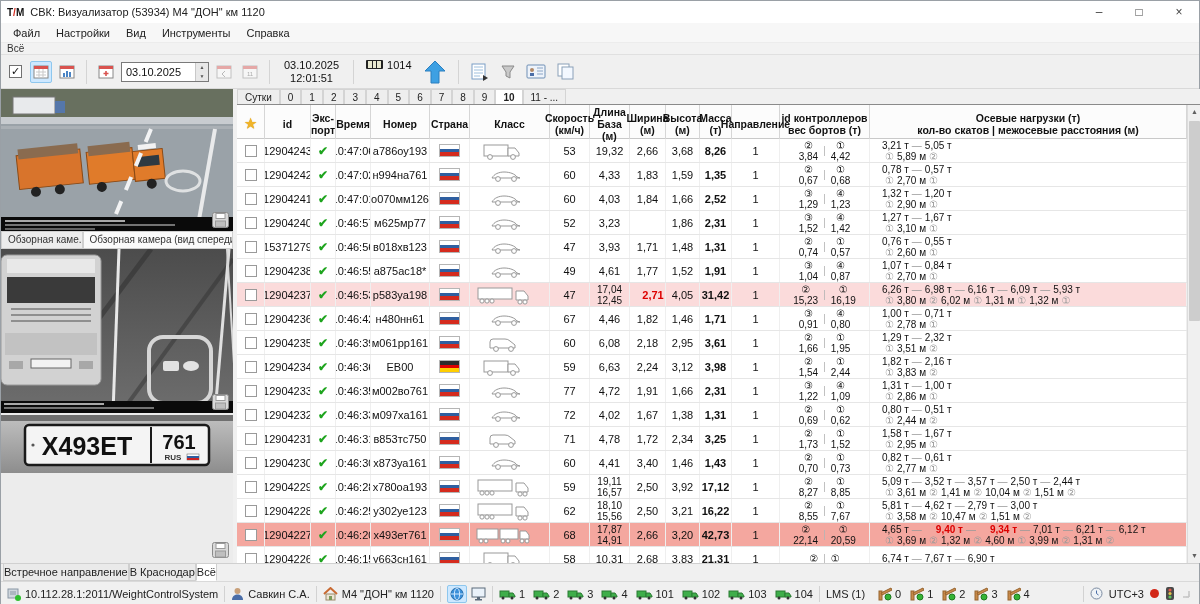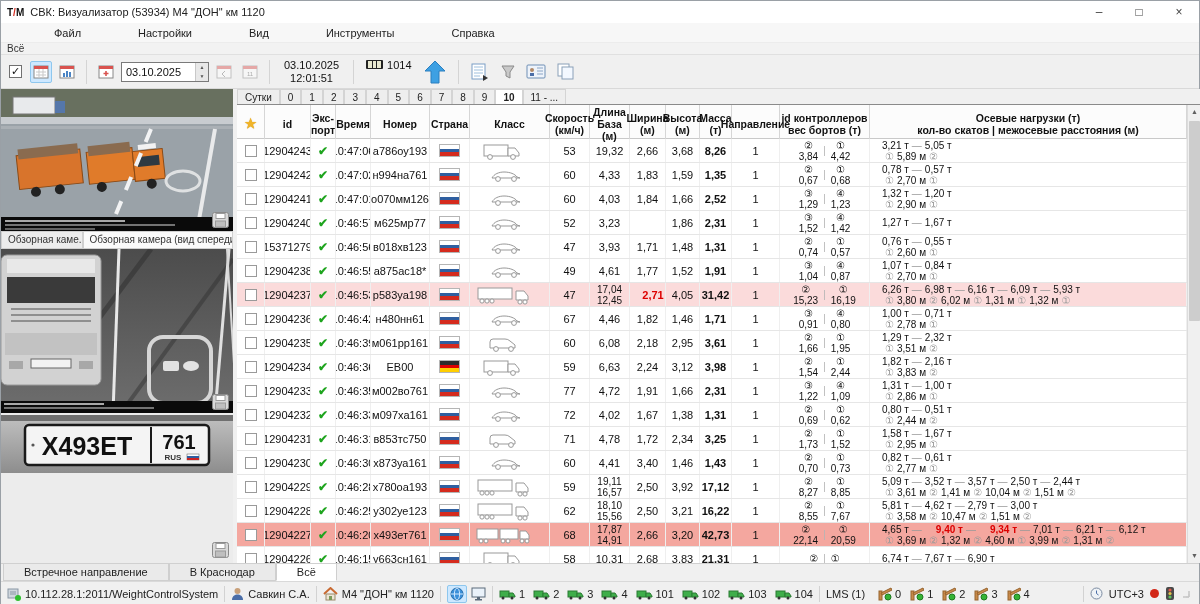--- a/index.html
+++ b/index.html
@@ -16,7 +16,7 @@
 
   
   #menubar { position:absolute; left:0; top:22px; width:100%; height:20px; background:#f7f7f7; display:flex; align-items:center; padding-left:4px; border-bottom:1px solid #ececec; }
-  .menu-item { font-size:11px; color:#222; padding:2px 8px;margin-left:41px; }
+  .menu-item { font-size:11px; color:#222; padding:2px 8px; }
 
   
   #filterbar { position:absolute; left:0; top:42px; width:100%; height:12px; background:#f2f2f2; font-size:10px; color:#333; padding-left:6px; line-height:12px; border-bottom:1px solid #e0e0e0; }

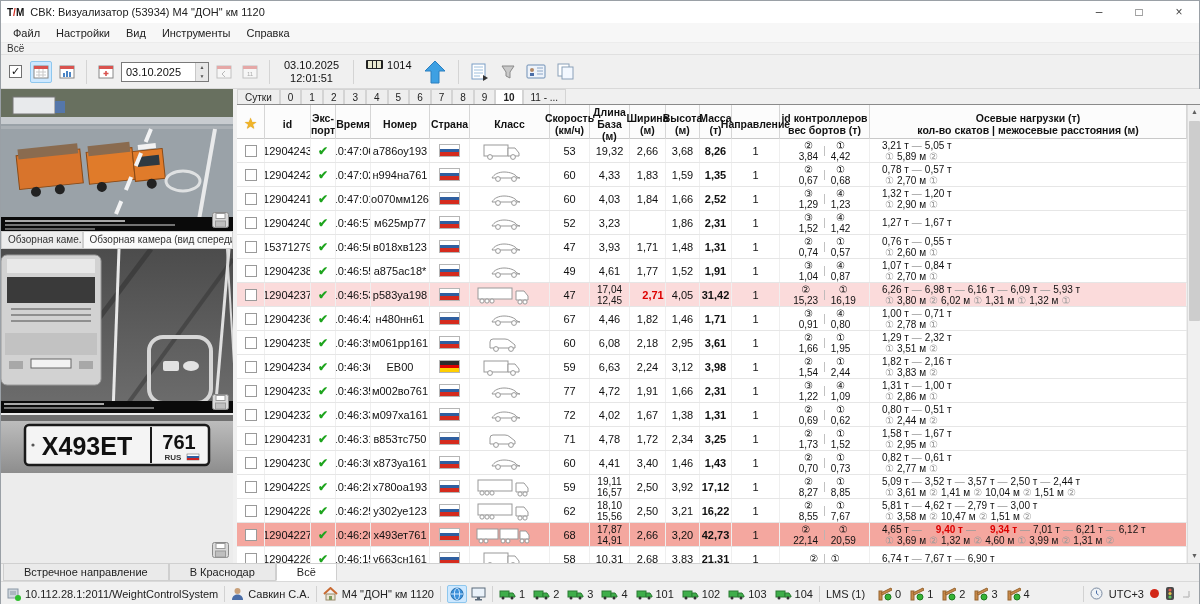--- a/index.html
+++ b/index.html
@@ -580,6 +580,7 @@
     <div class="cell left">
             <div class="ax">
               <div><span class="" style="">1,27 т</span><span class="dash">—</span><span class="" style="">1,67 т</span></div>
+              <div><span class="circ">①</span><span>3,10 м</span><span class="circ">①</span></div>
             </div>
           </div>
   </div>

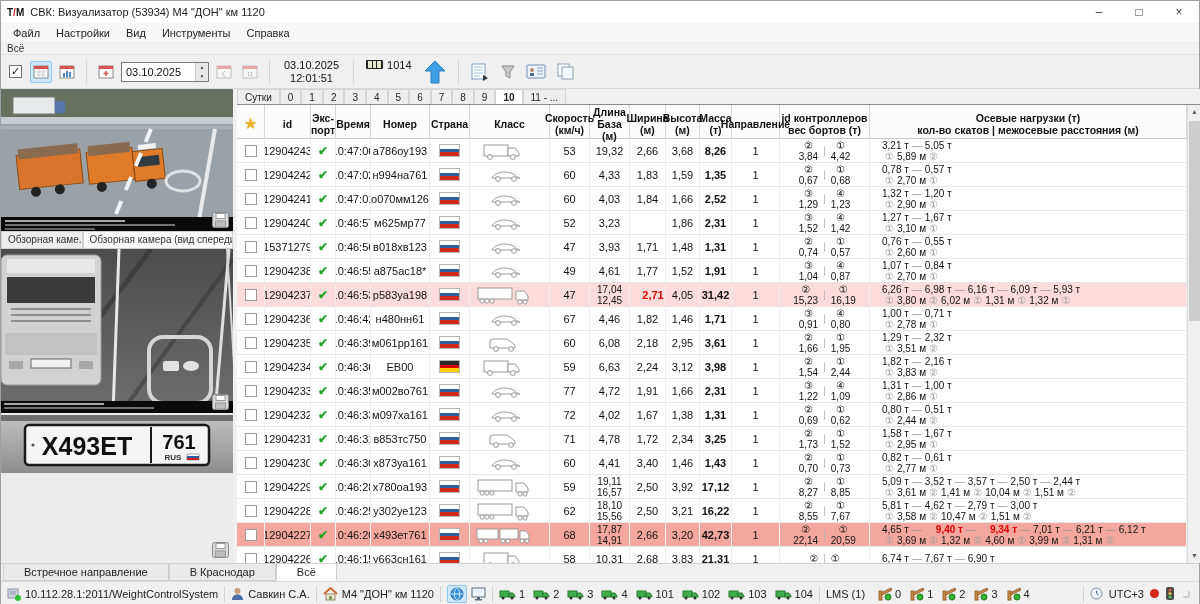--- a/index.html
+++ b/index.html
@@ -52,7 +52,7 @@
 
   
   #dirtabs { position:absolute; left:0; top:562px; width:100%; height:18px; background:#f0f0f0; border-top:1px solid #d0d0d0; display:flex; padding-left:2px; }
-  .dirtab { font-size:11px; color:#222; padding:2px 20px; background:#eaeaea; border:1px solid #cfcfcf; border-top:none; }
+  .dirtab { font-size:11px; color:#222; padding:2px 0; background:#eaeaea; border:1px solid #cfcfcf; border-top:none; }
   .dirtab.active { background:#fff; border-bottom:1px solid #fff; }
 
   

